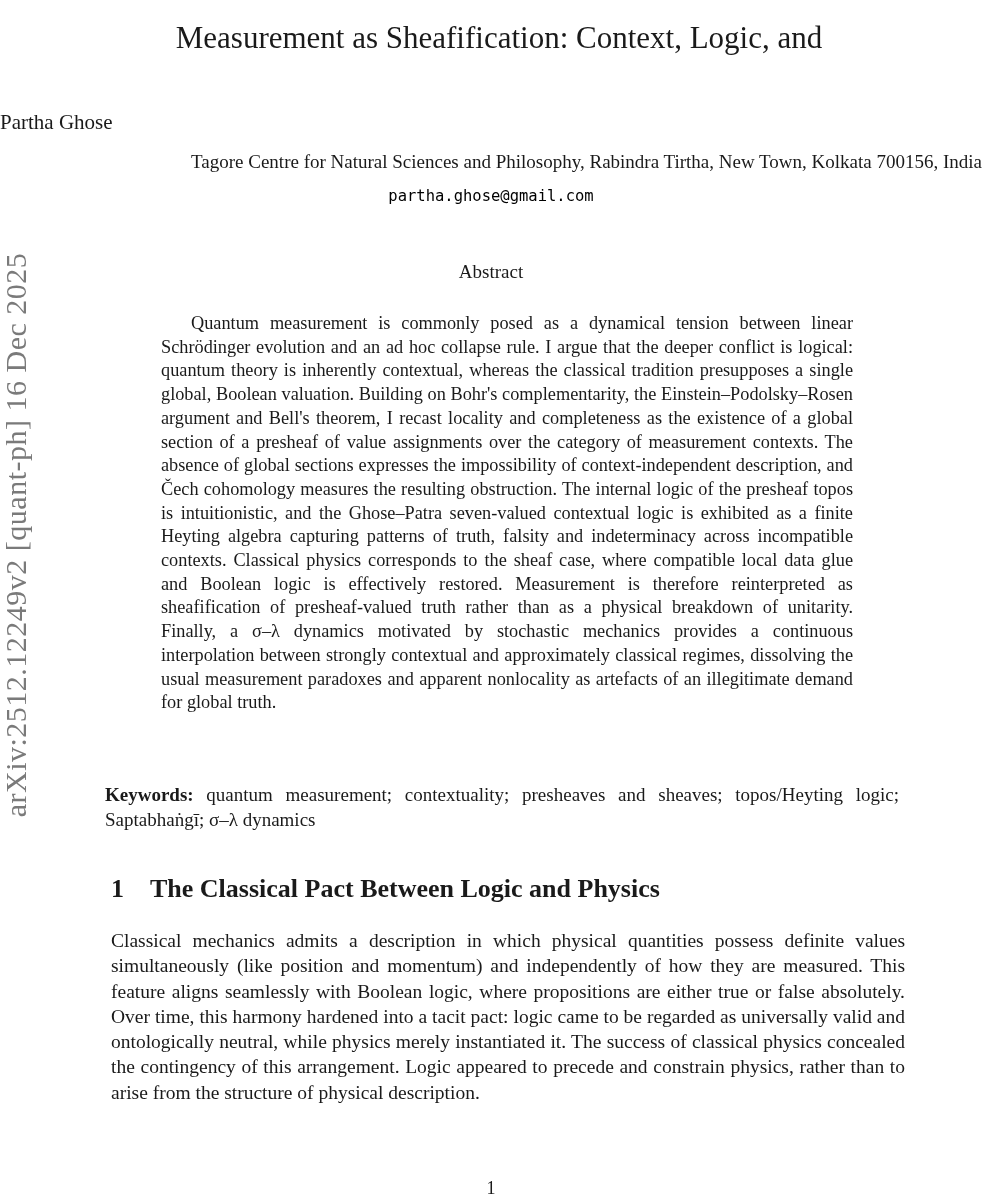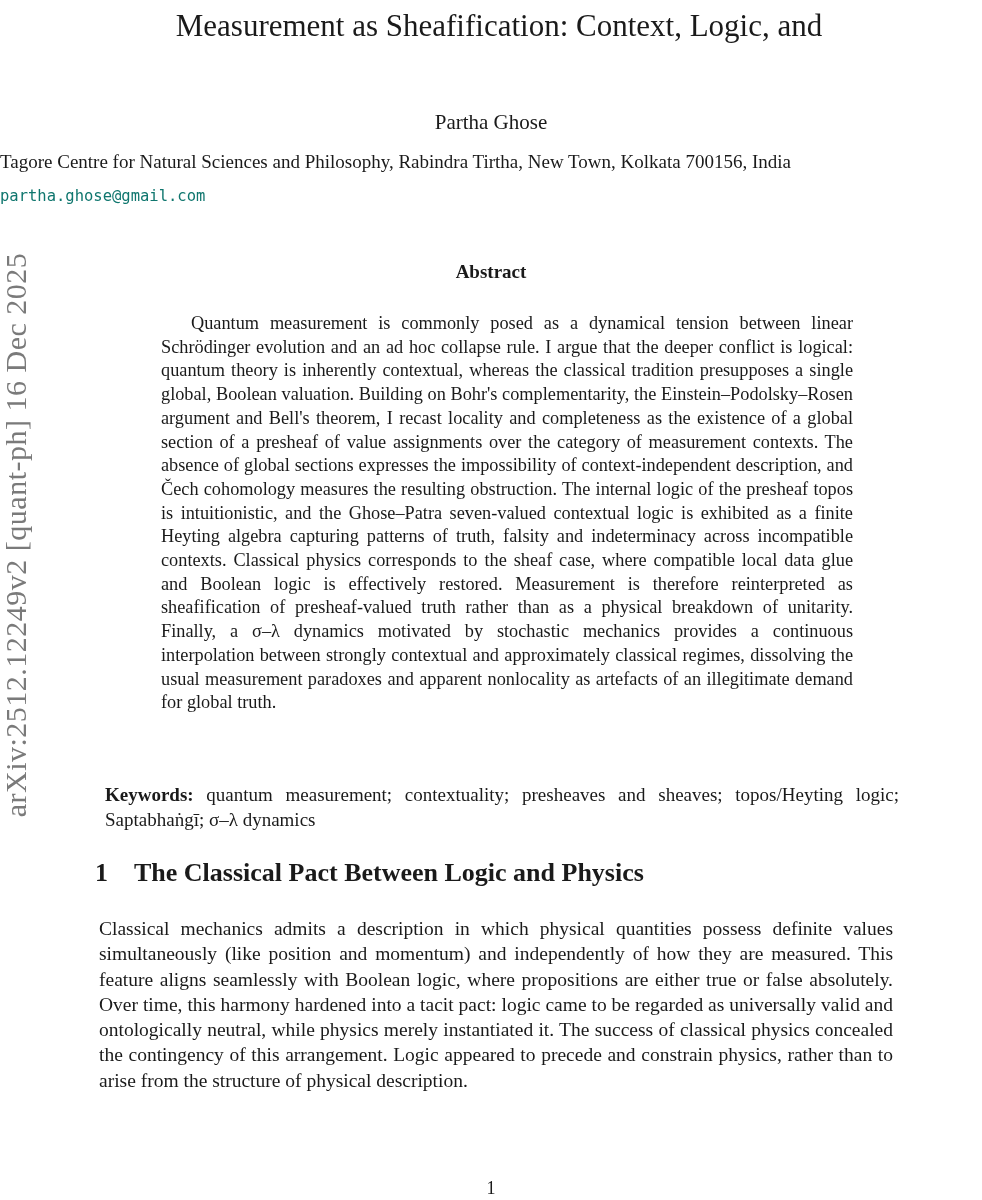--- a/index.html
+++ b/index.html
@@ -36,7 +36,7 @@
     font-size: 31px;
     font-weight: normal;
     line-height: 43px;
-    margin: 4px;
+    margin: 16px;
     padding-left: 16px;
   }
   .author {

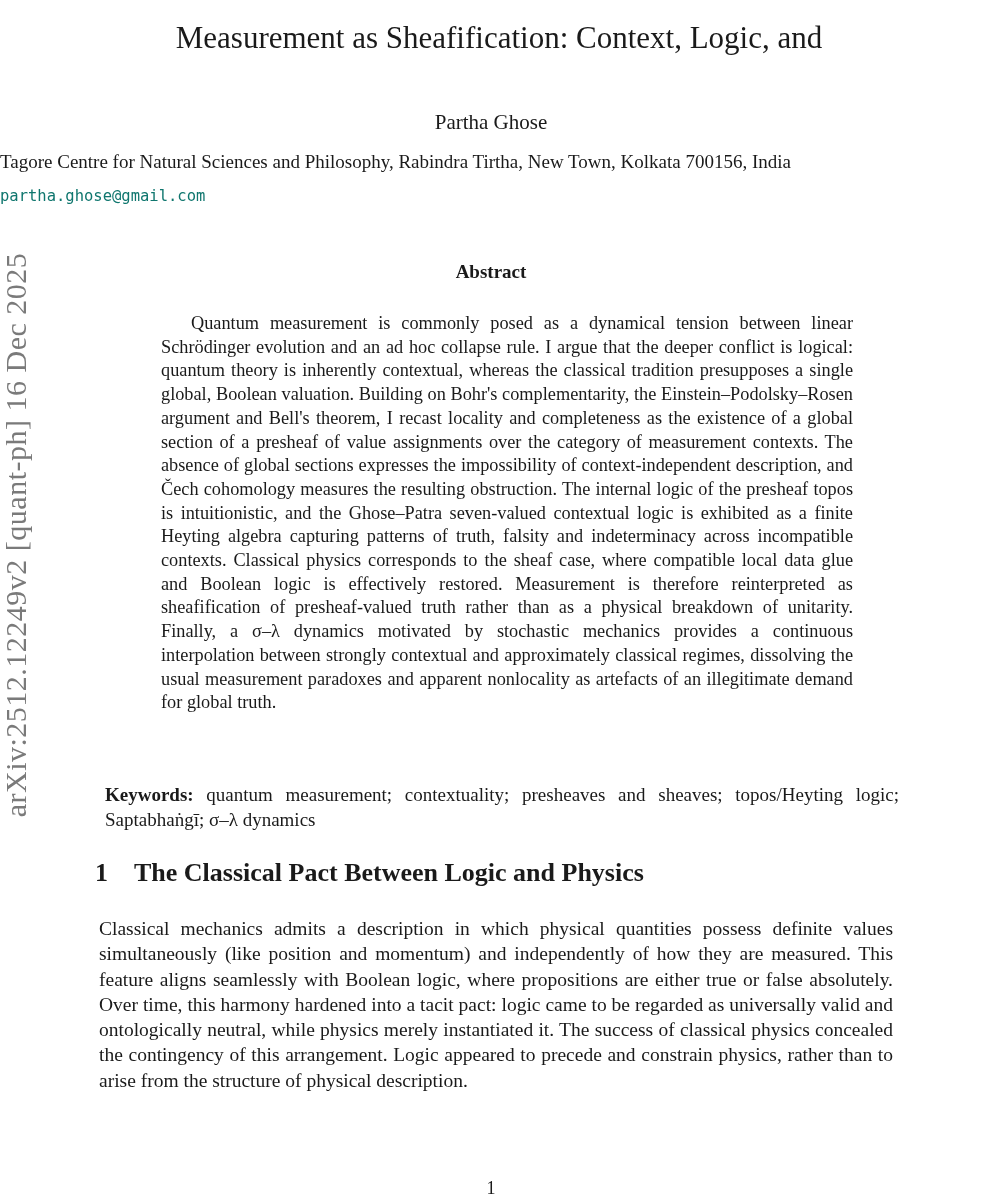--- a/index.html
+++ b/index.html
@@ -44,7 +44,7 @@
     top: 110px;
     left: 0;
     right: 0;
-    text-align: center;
+    text-align: left;
     font-size: 21px;
   }
   .affiliation {

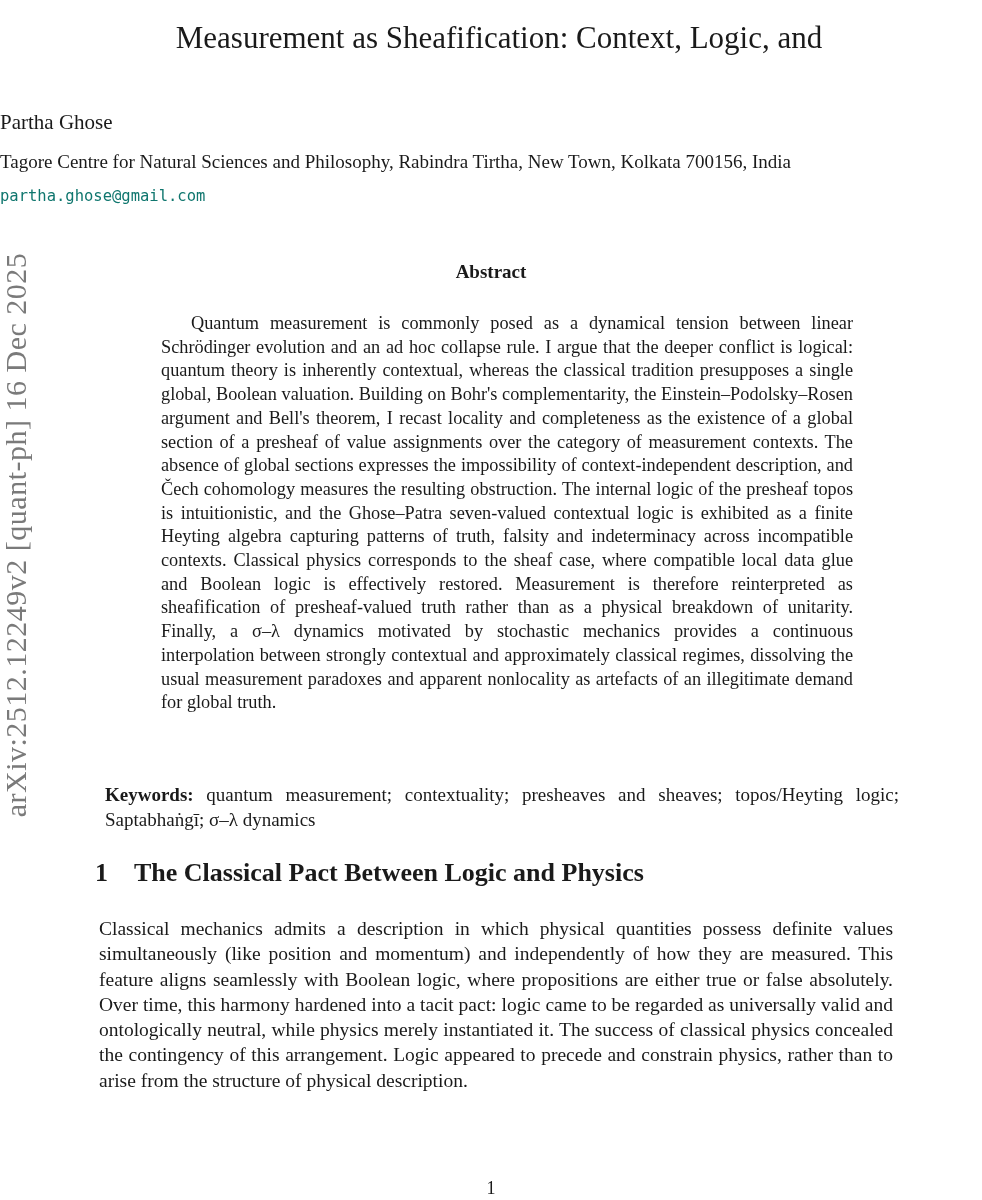--- a/index.html
+++ b/index.html
@@ -52,7 +52,7 @@
     top: 151px;
     left: 0;
     right: 0;
-    text-align: left;
+    text-align: right;
     font-size: 19px;
   }
   .email {

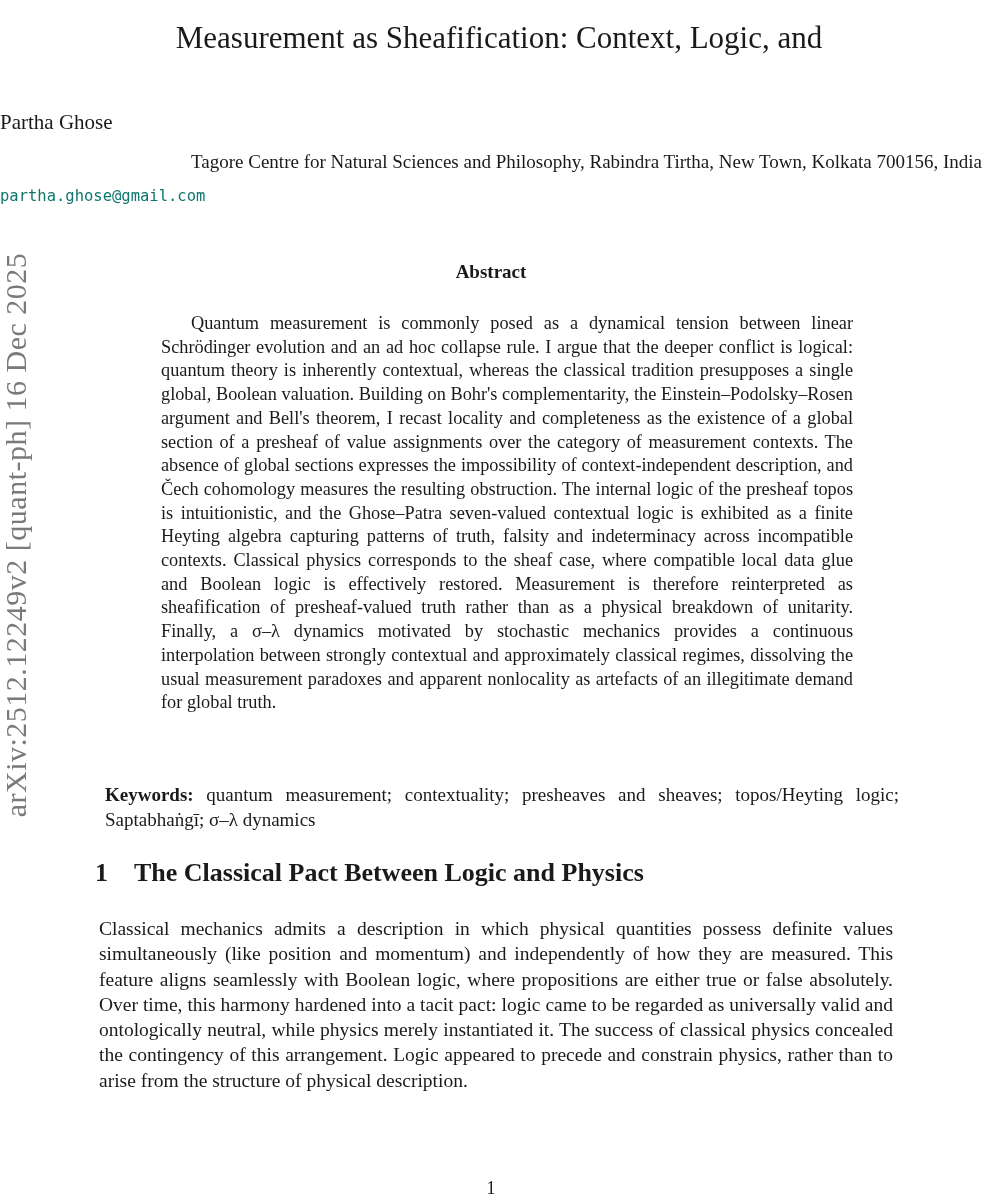--- a/index.html
+++ b/index.html
@@ -60,9 +60,10 @@
     top: 187px;
     left: 0;
     right: 0;
+    text-align: center;
     font-family: "DejaVu Sans Mono", "Liberation Mono", monospace;
     font-size: 15.5px;
-    color: #0f766e;
+    color: #000000;
   }
   .abstract-heading {
     position: absolute;

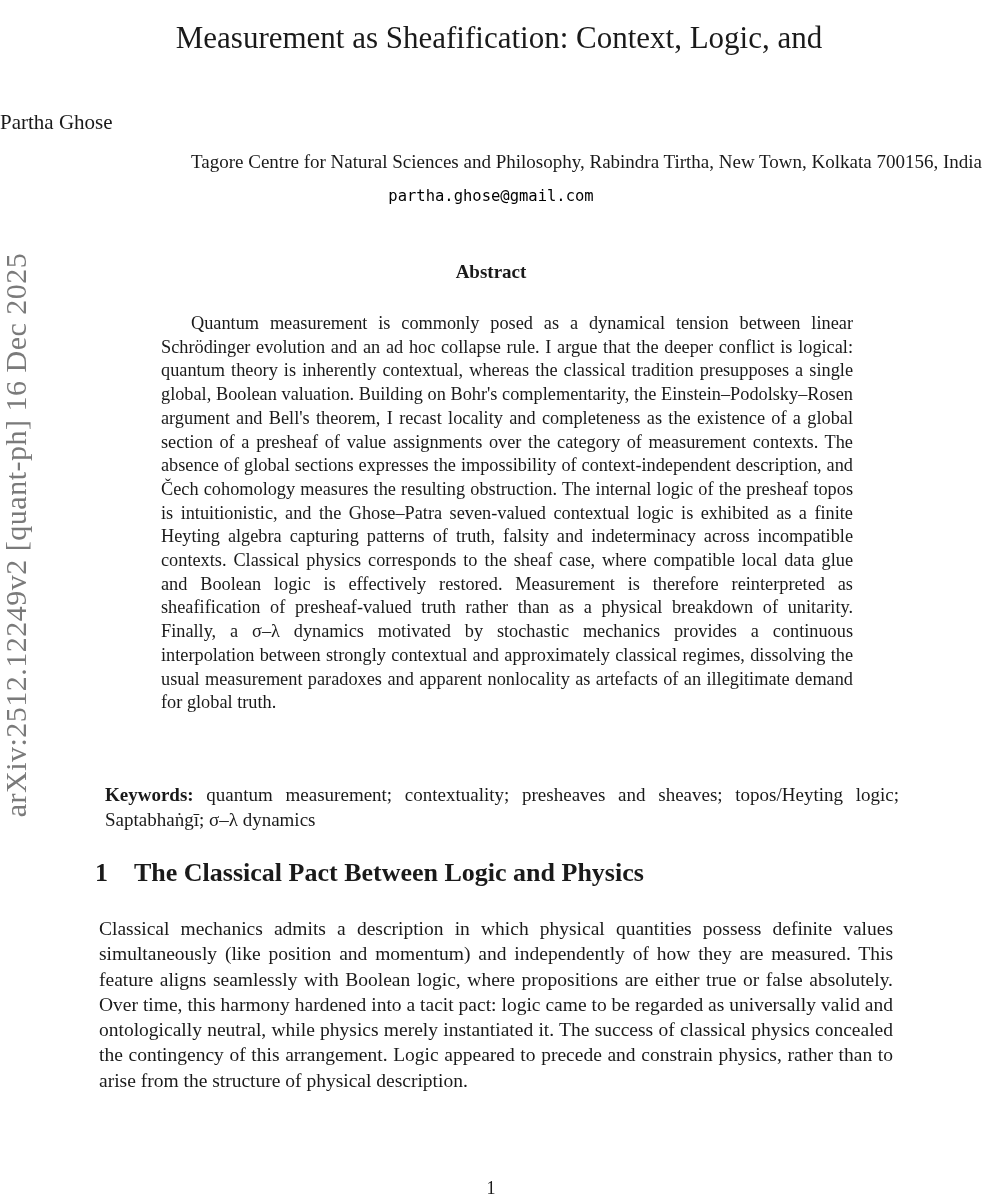--- a/index.html
+++ b/index.html
@@ -72,7 +72,7 @@
     right: 0;
     text-align: center;
     font-size: 19px;
-    font-weight: bold;
+    font-weight: normal;
   }
   .abstract-text {
     position: absolute;

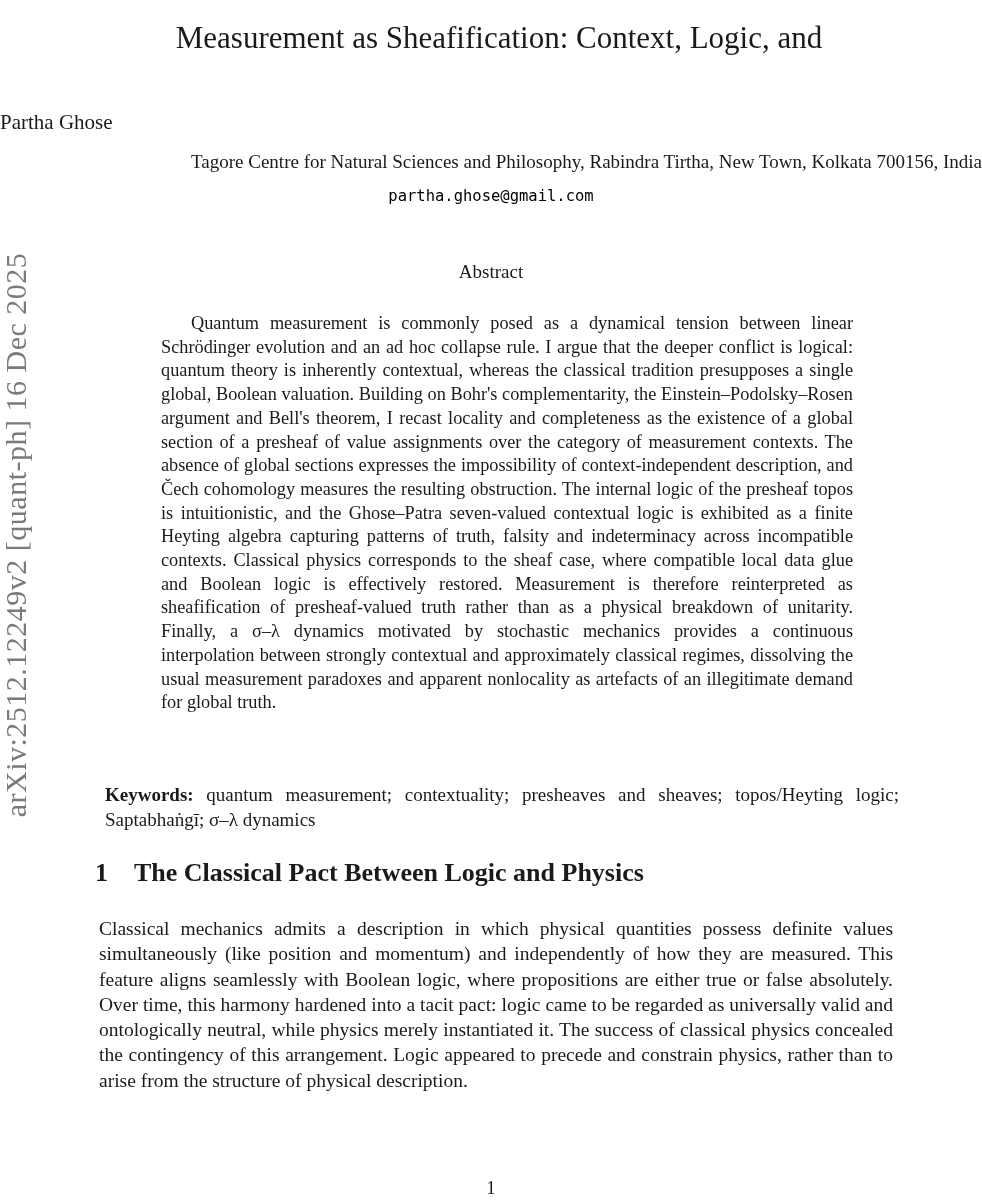--- a/index.html
+++ b/index.html
@@ -103,7 +103,7 @@
     top: 858px;
     left: 95px;
     right: 95px;
-    margin: 0;
+    margin: 16px;
     font-size: 26px;
     font-weight: bold;
   }

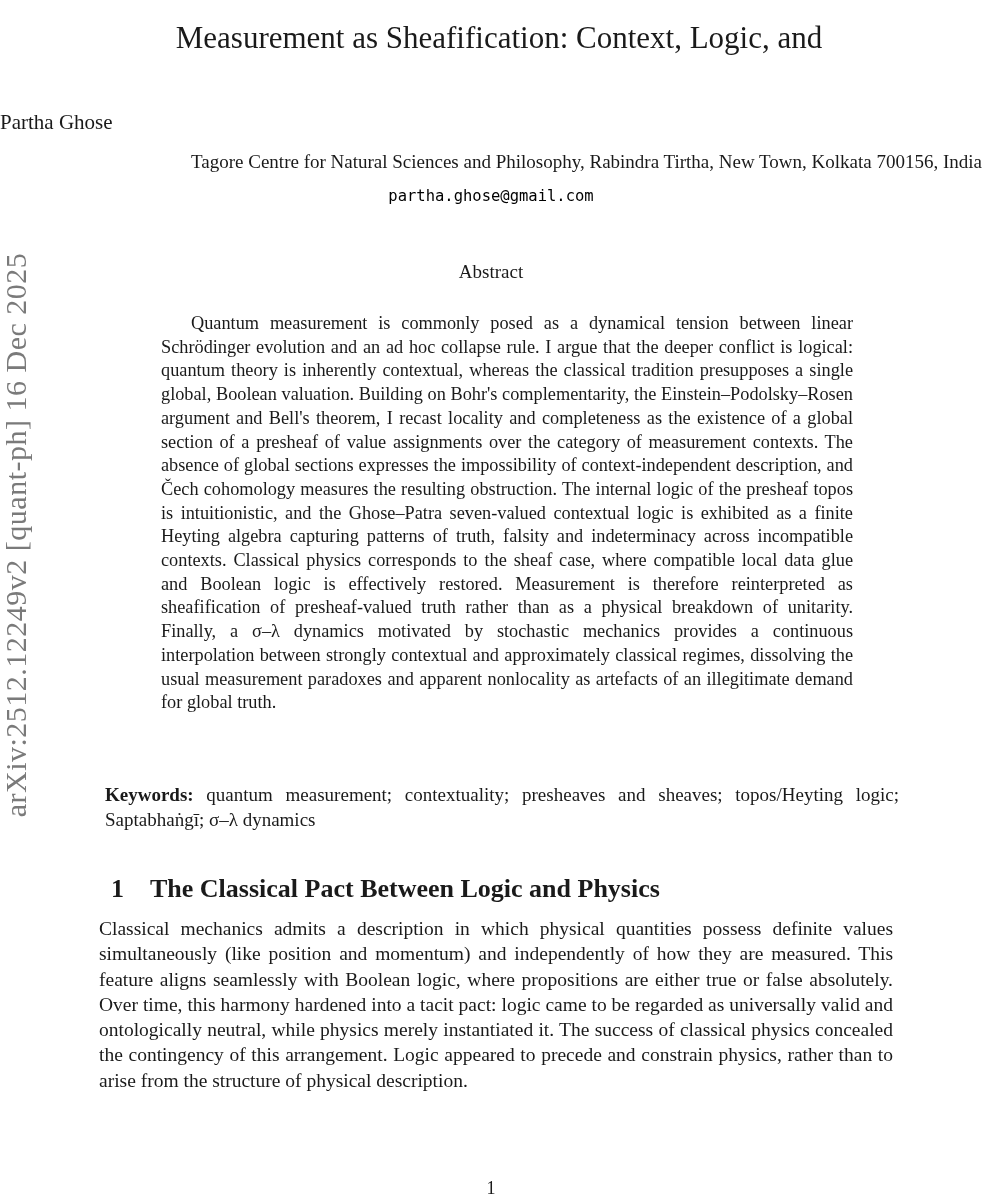--- a/index.html
+++ b/index.html
@@ -116,7 +116,7 @@
     top: 912px;
     left: 95px;
     width: 794px;
-    margin: 4px;
+    margin: 16px;
     font-size: 19.5px;
     line-height: 25.3px;
     text-align: justify;

